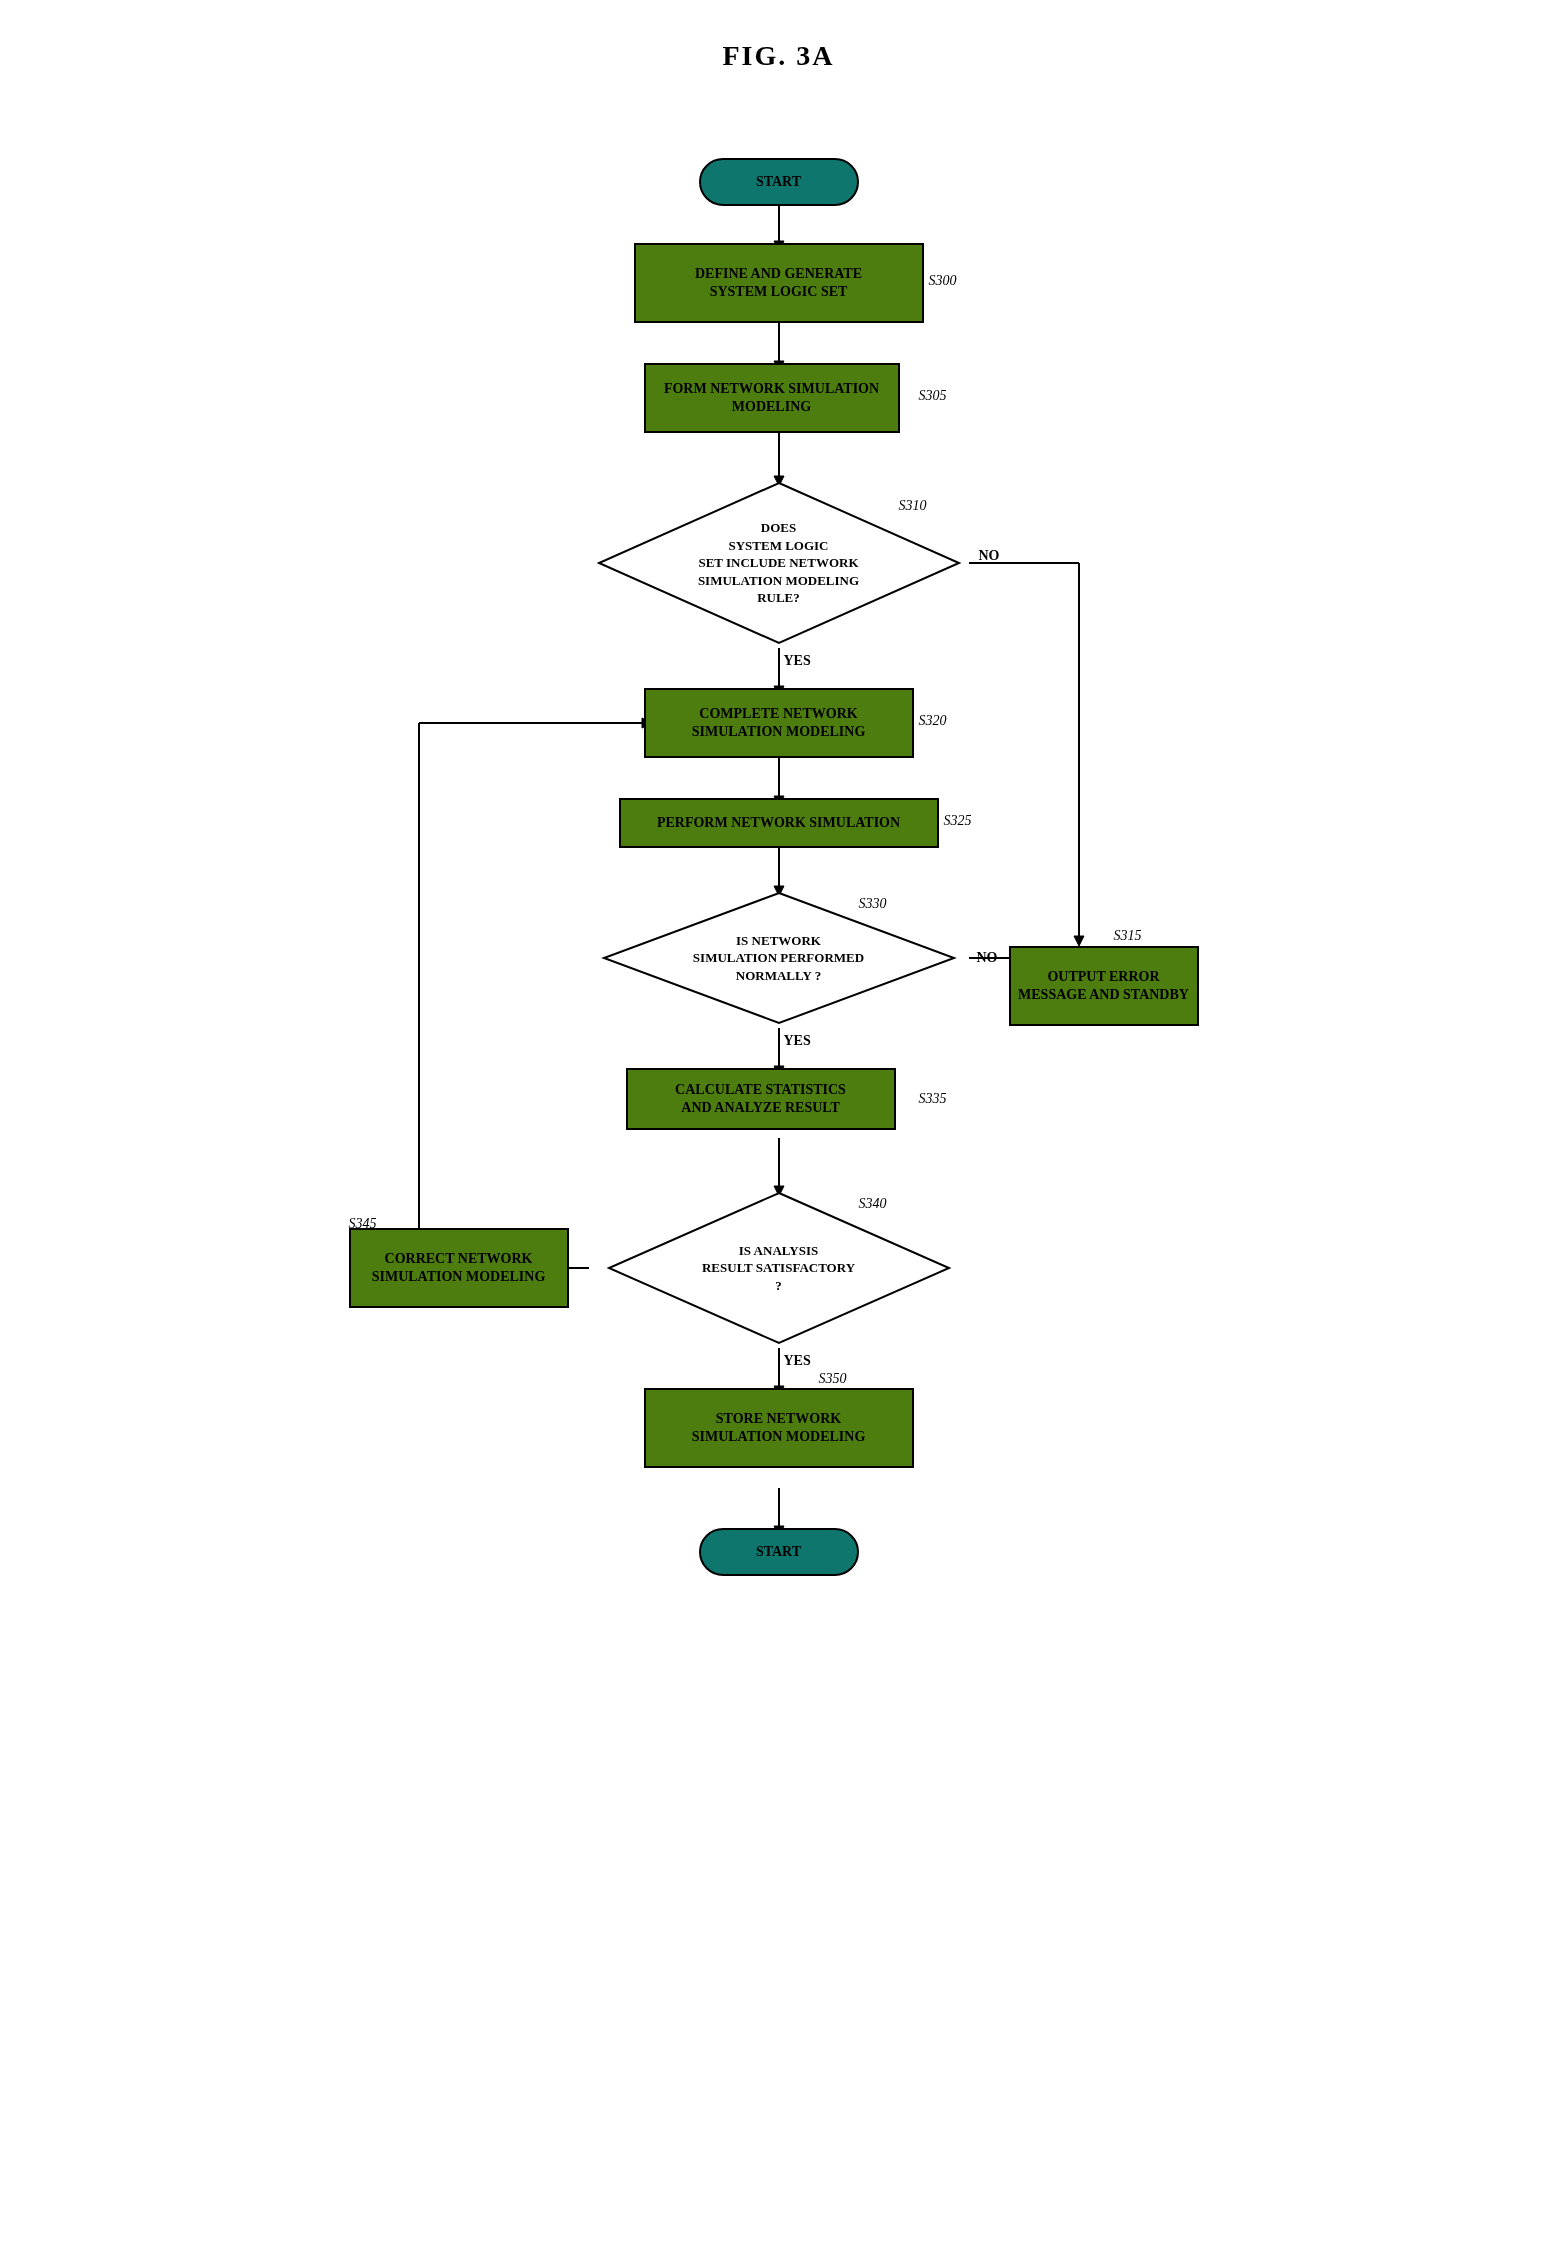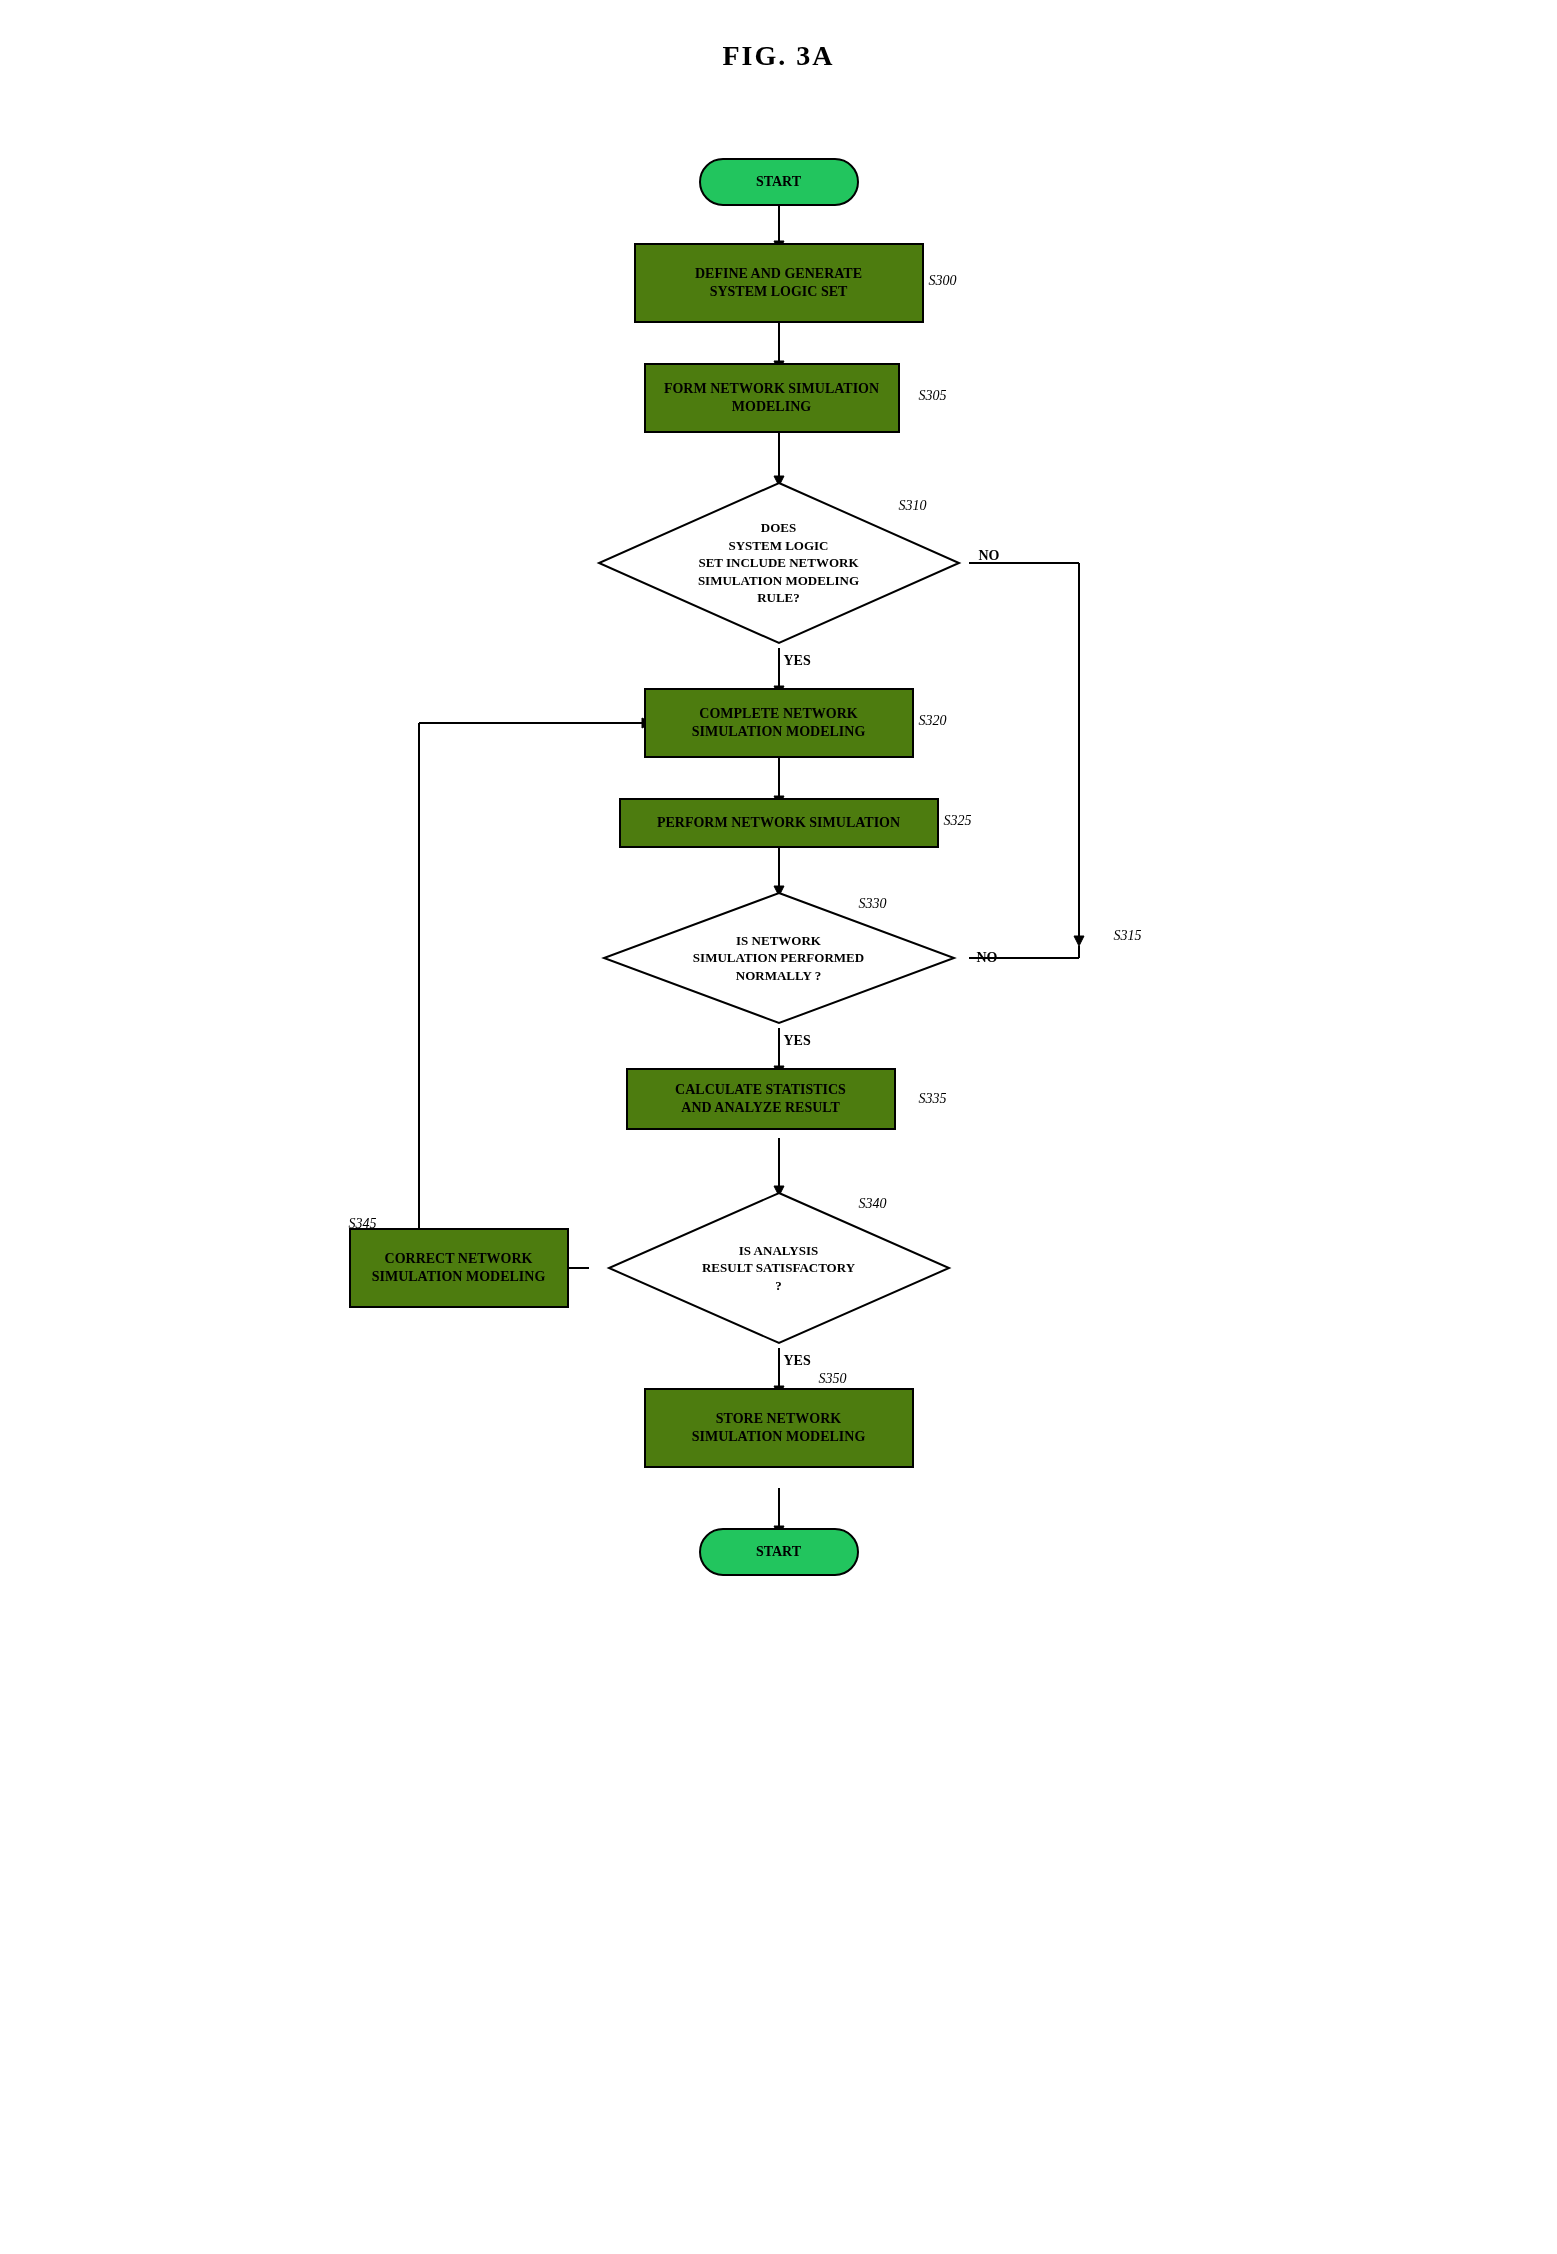--- a/index.html
+++ b/index.html
@@ -42,7 +42,7 @@
     .capsule {
       border: 2px solid #000;
       border-radius: 30px;
-      background: #22c55e;
+      background: #0f766e;
     }
     .rect {
       border: 2px solid #000;

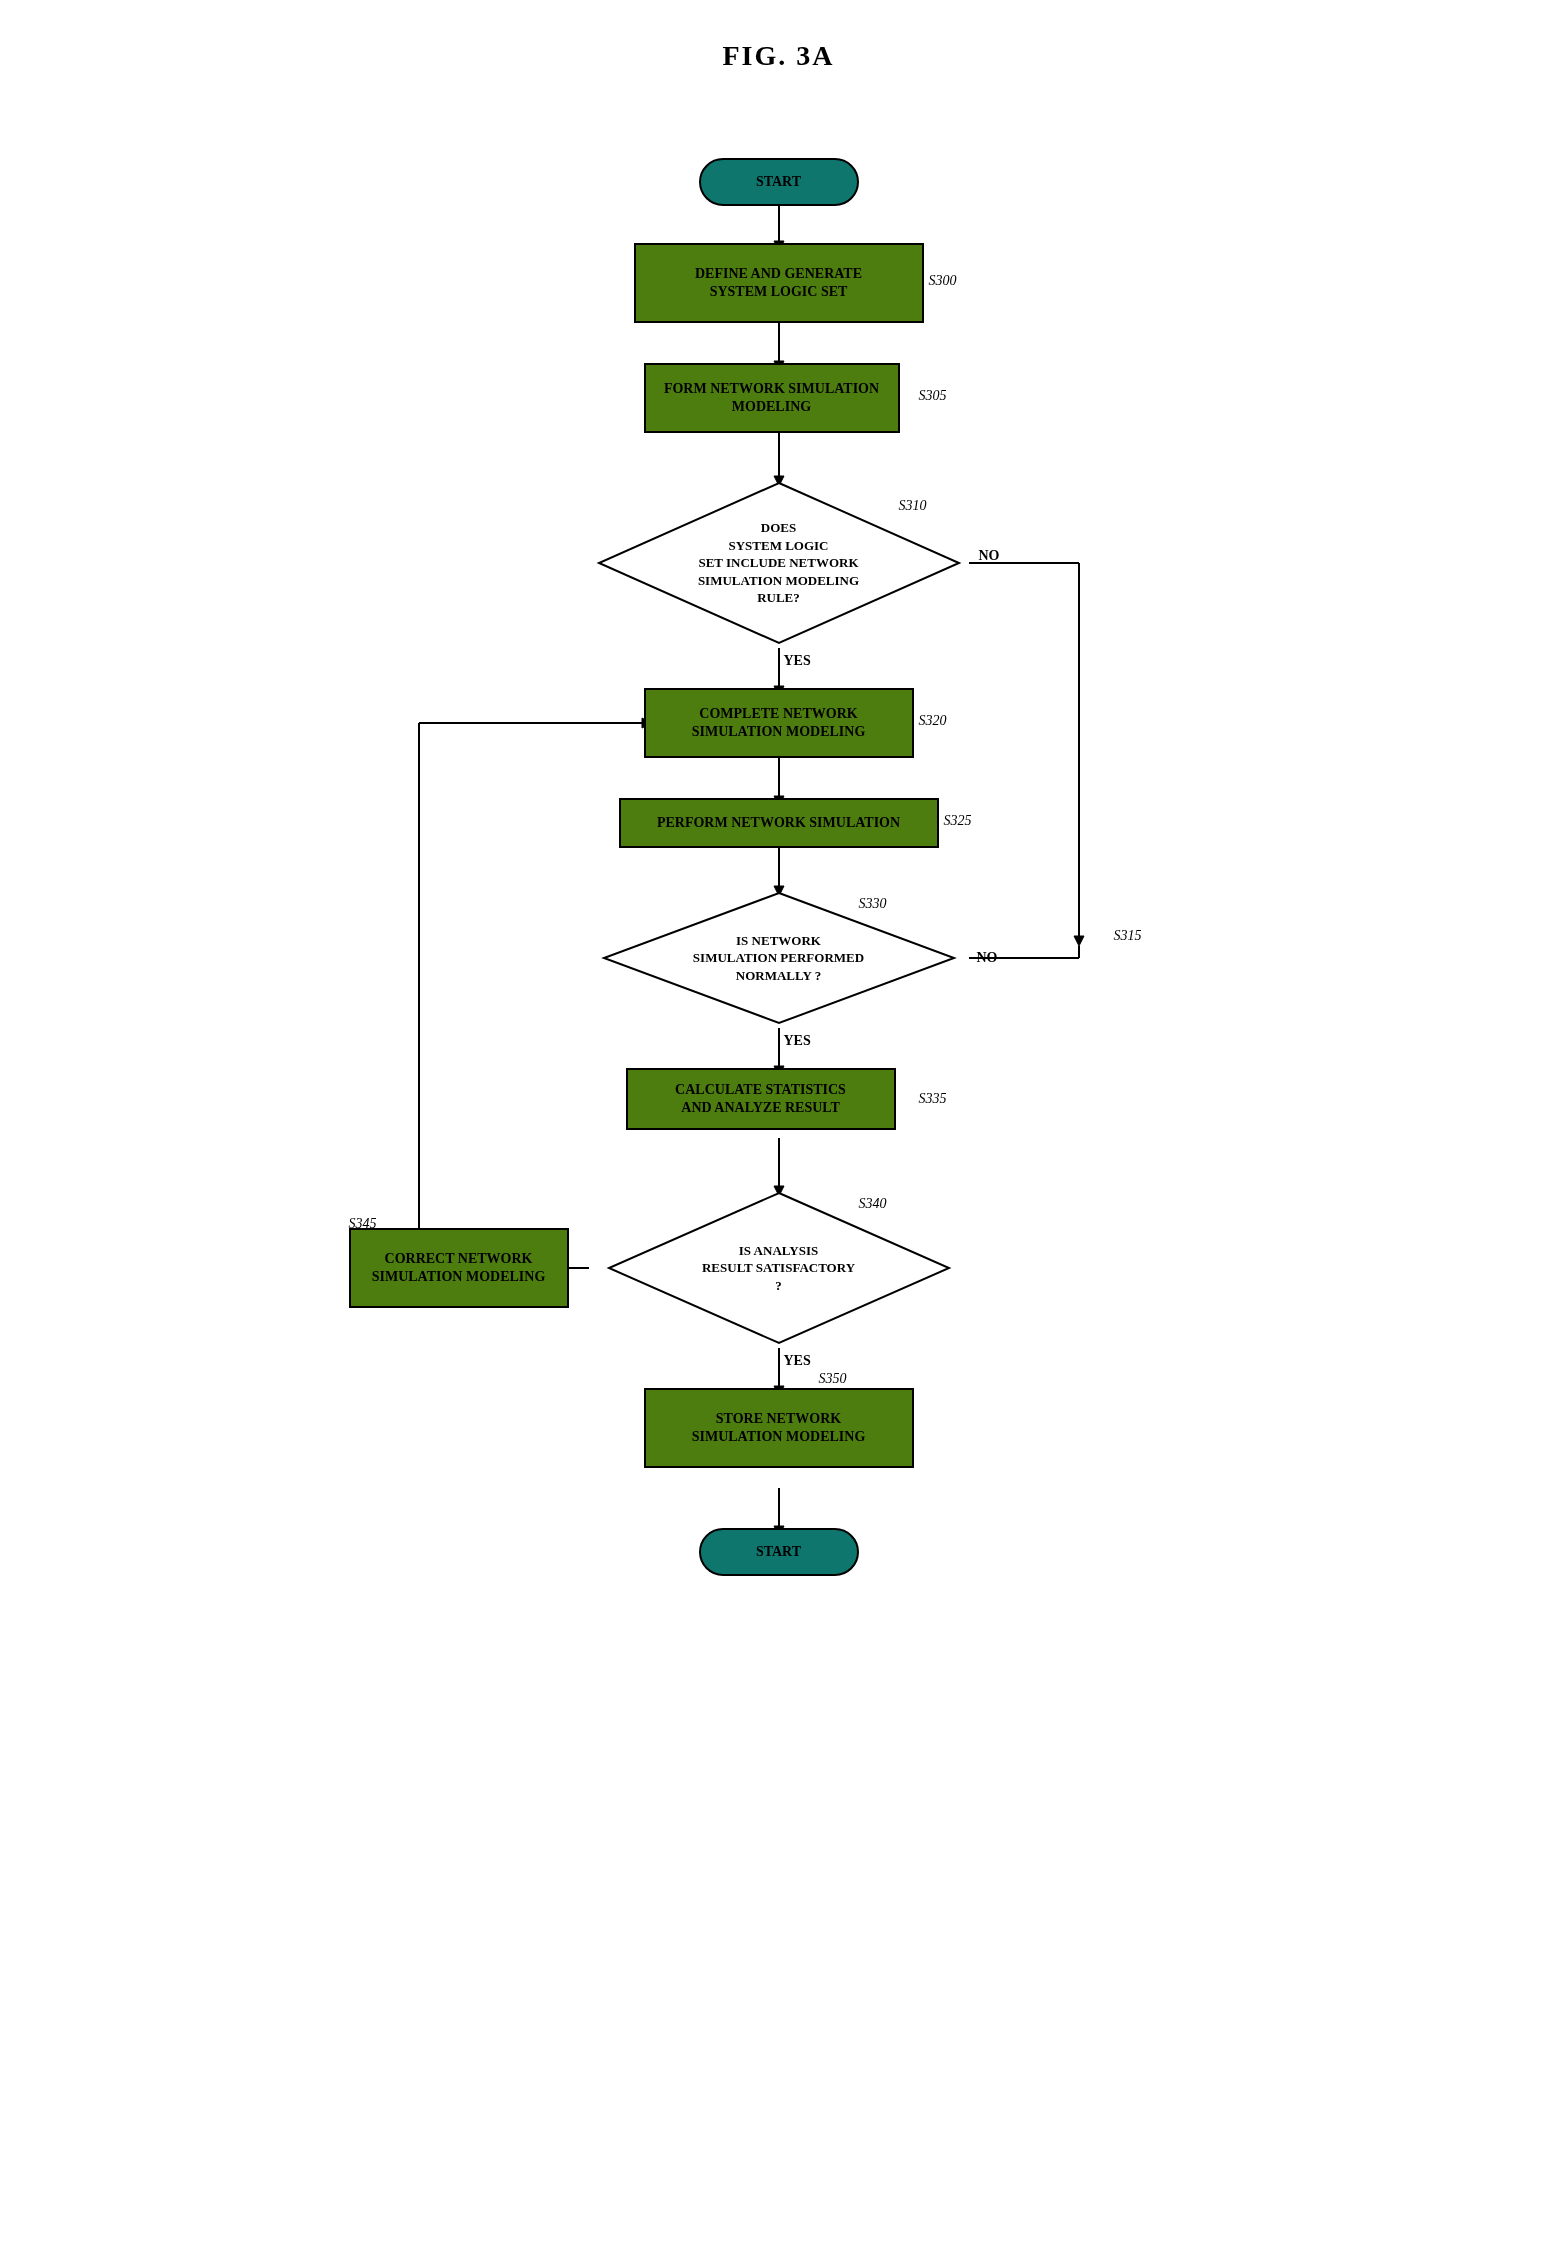--- a/index.html
+++ b/index.html
@@ -200,6 +200,9 @@
 
     <div class="label-text" style="left:648px; top:822px;">NO</div>
 
+    <div class="fc-node rect" style="left:680px; top:818px; width:190px; height:80px;">
+      <span>OUTPUT ERROR<br>MESSAGE AND STANDBY</span>
+    </div>
     <div class="step-label" style="left:785px; top:800px;">S315</div>
 
     <div class="fc-node rect" style="left:297px; top:940px; width:270px; height:62px;">

